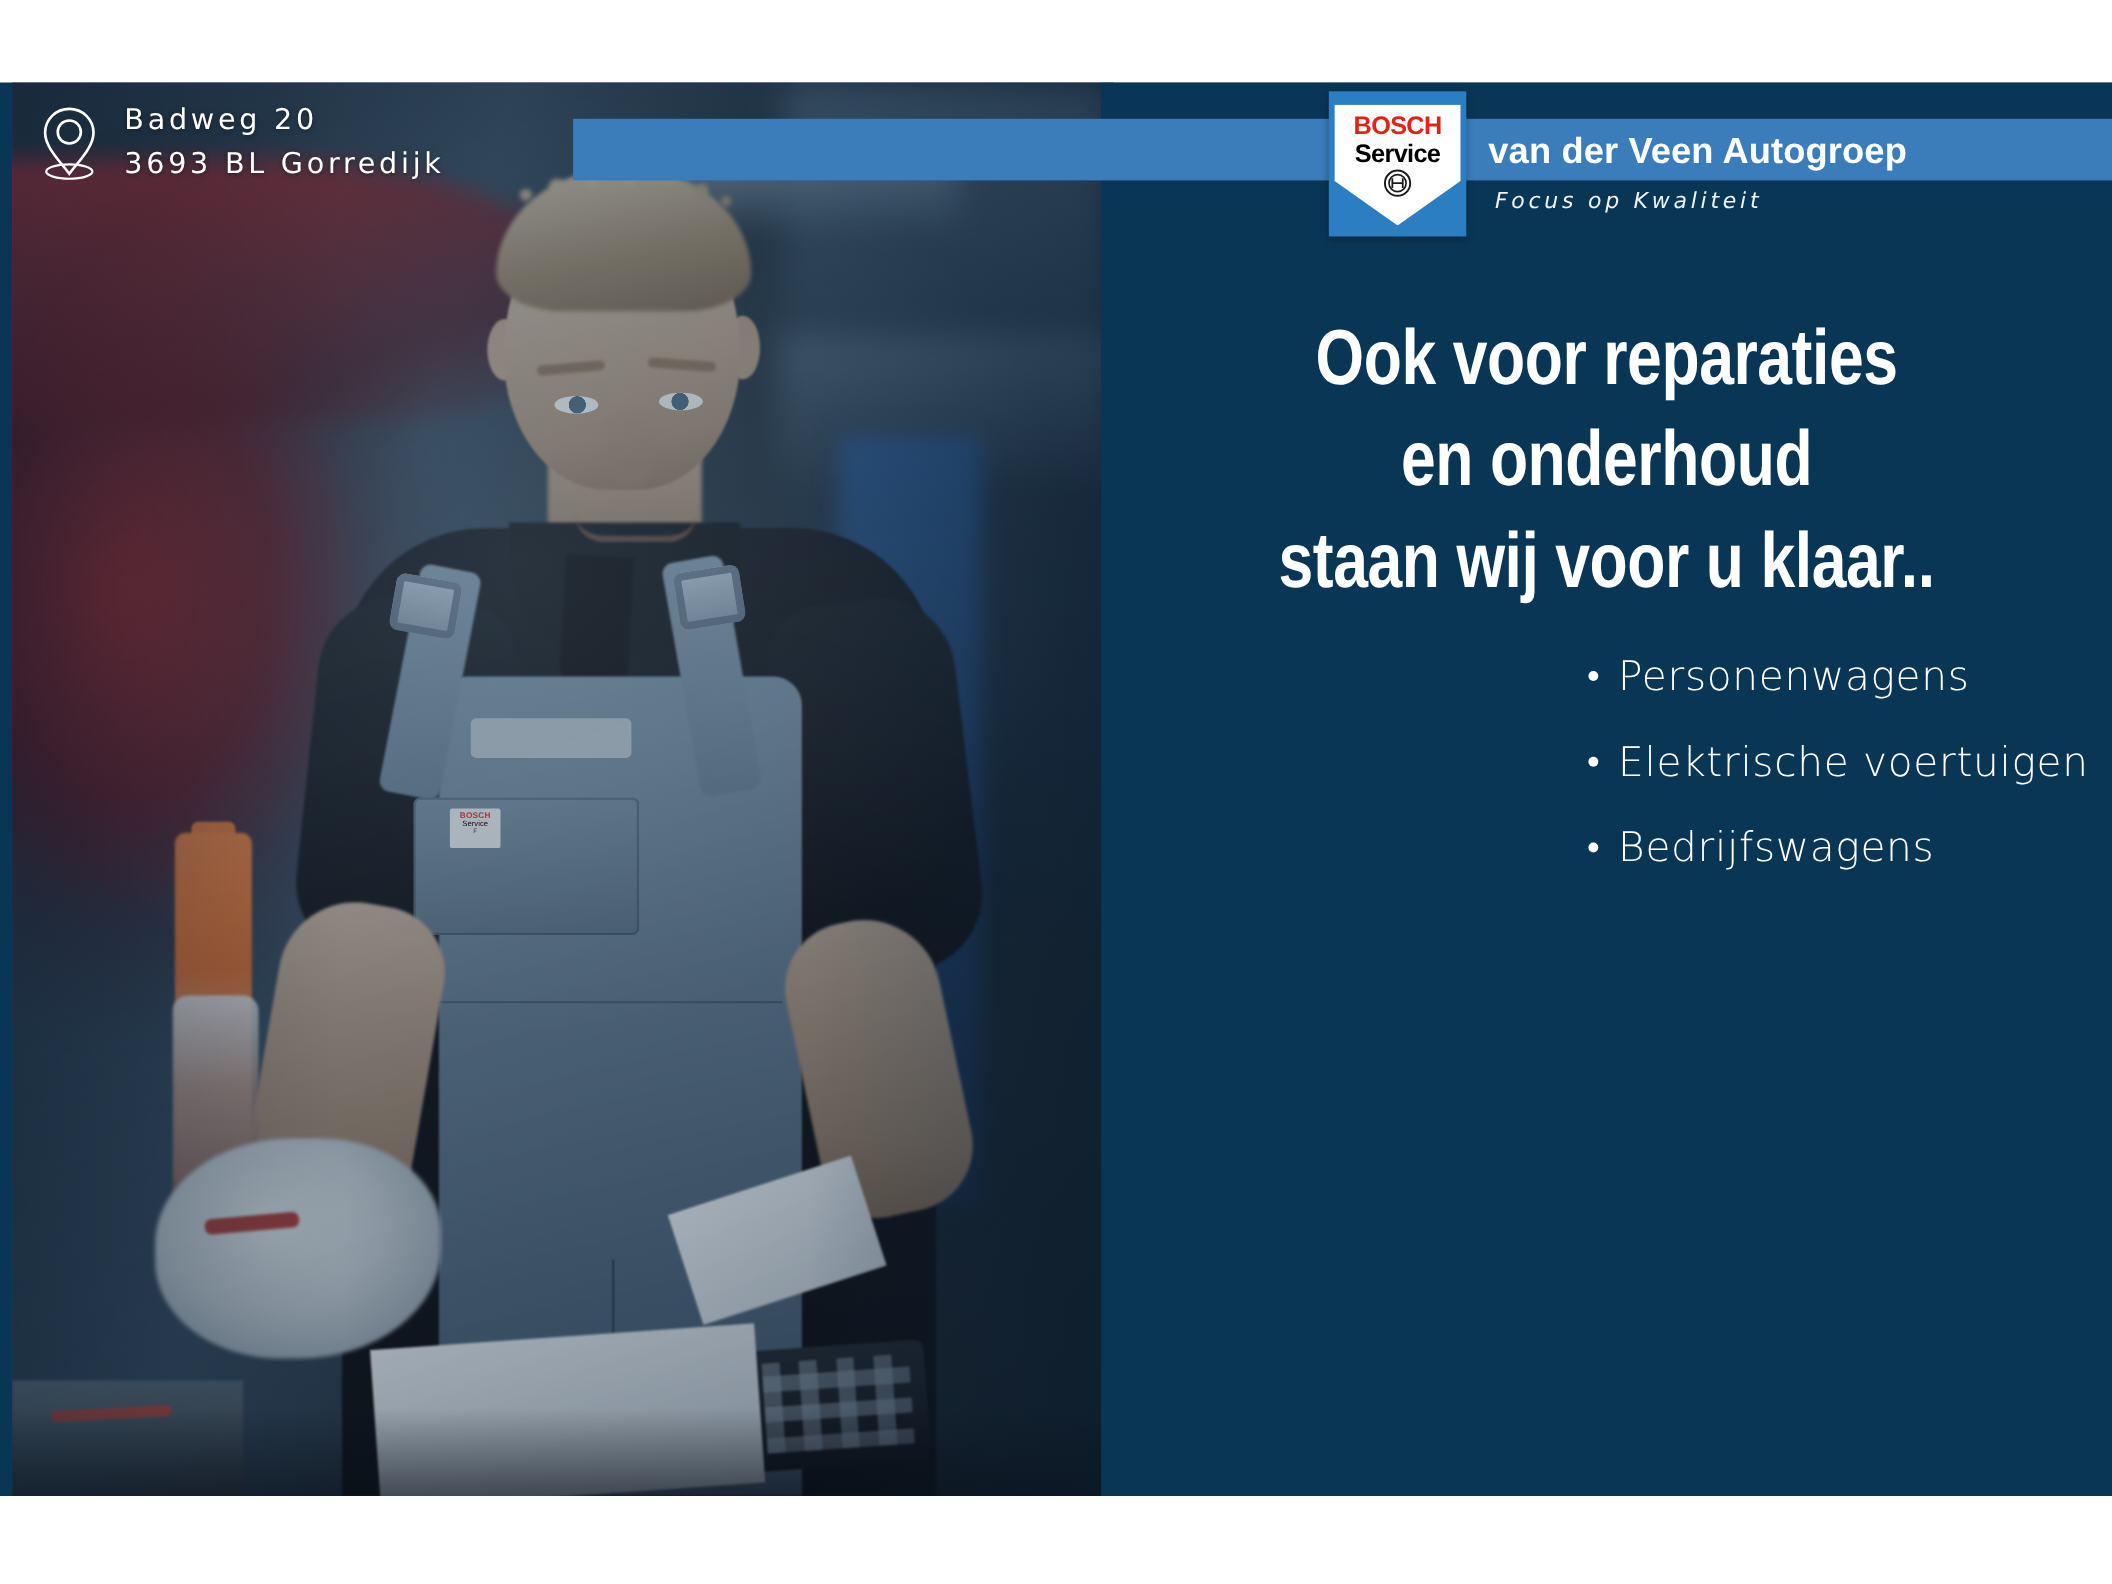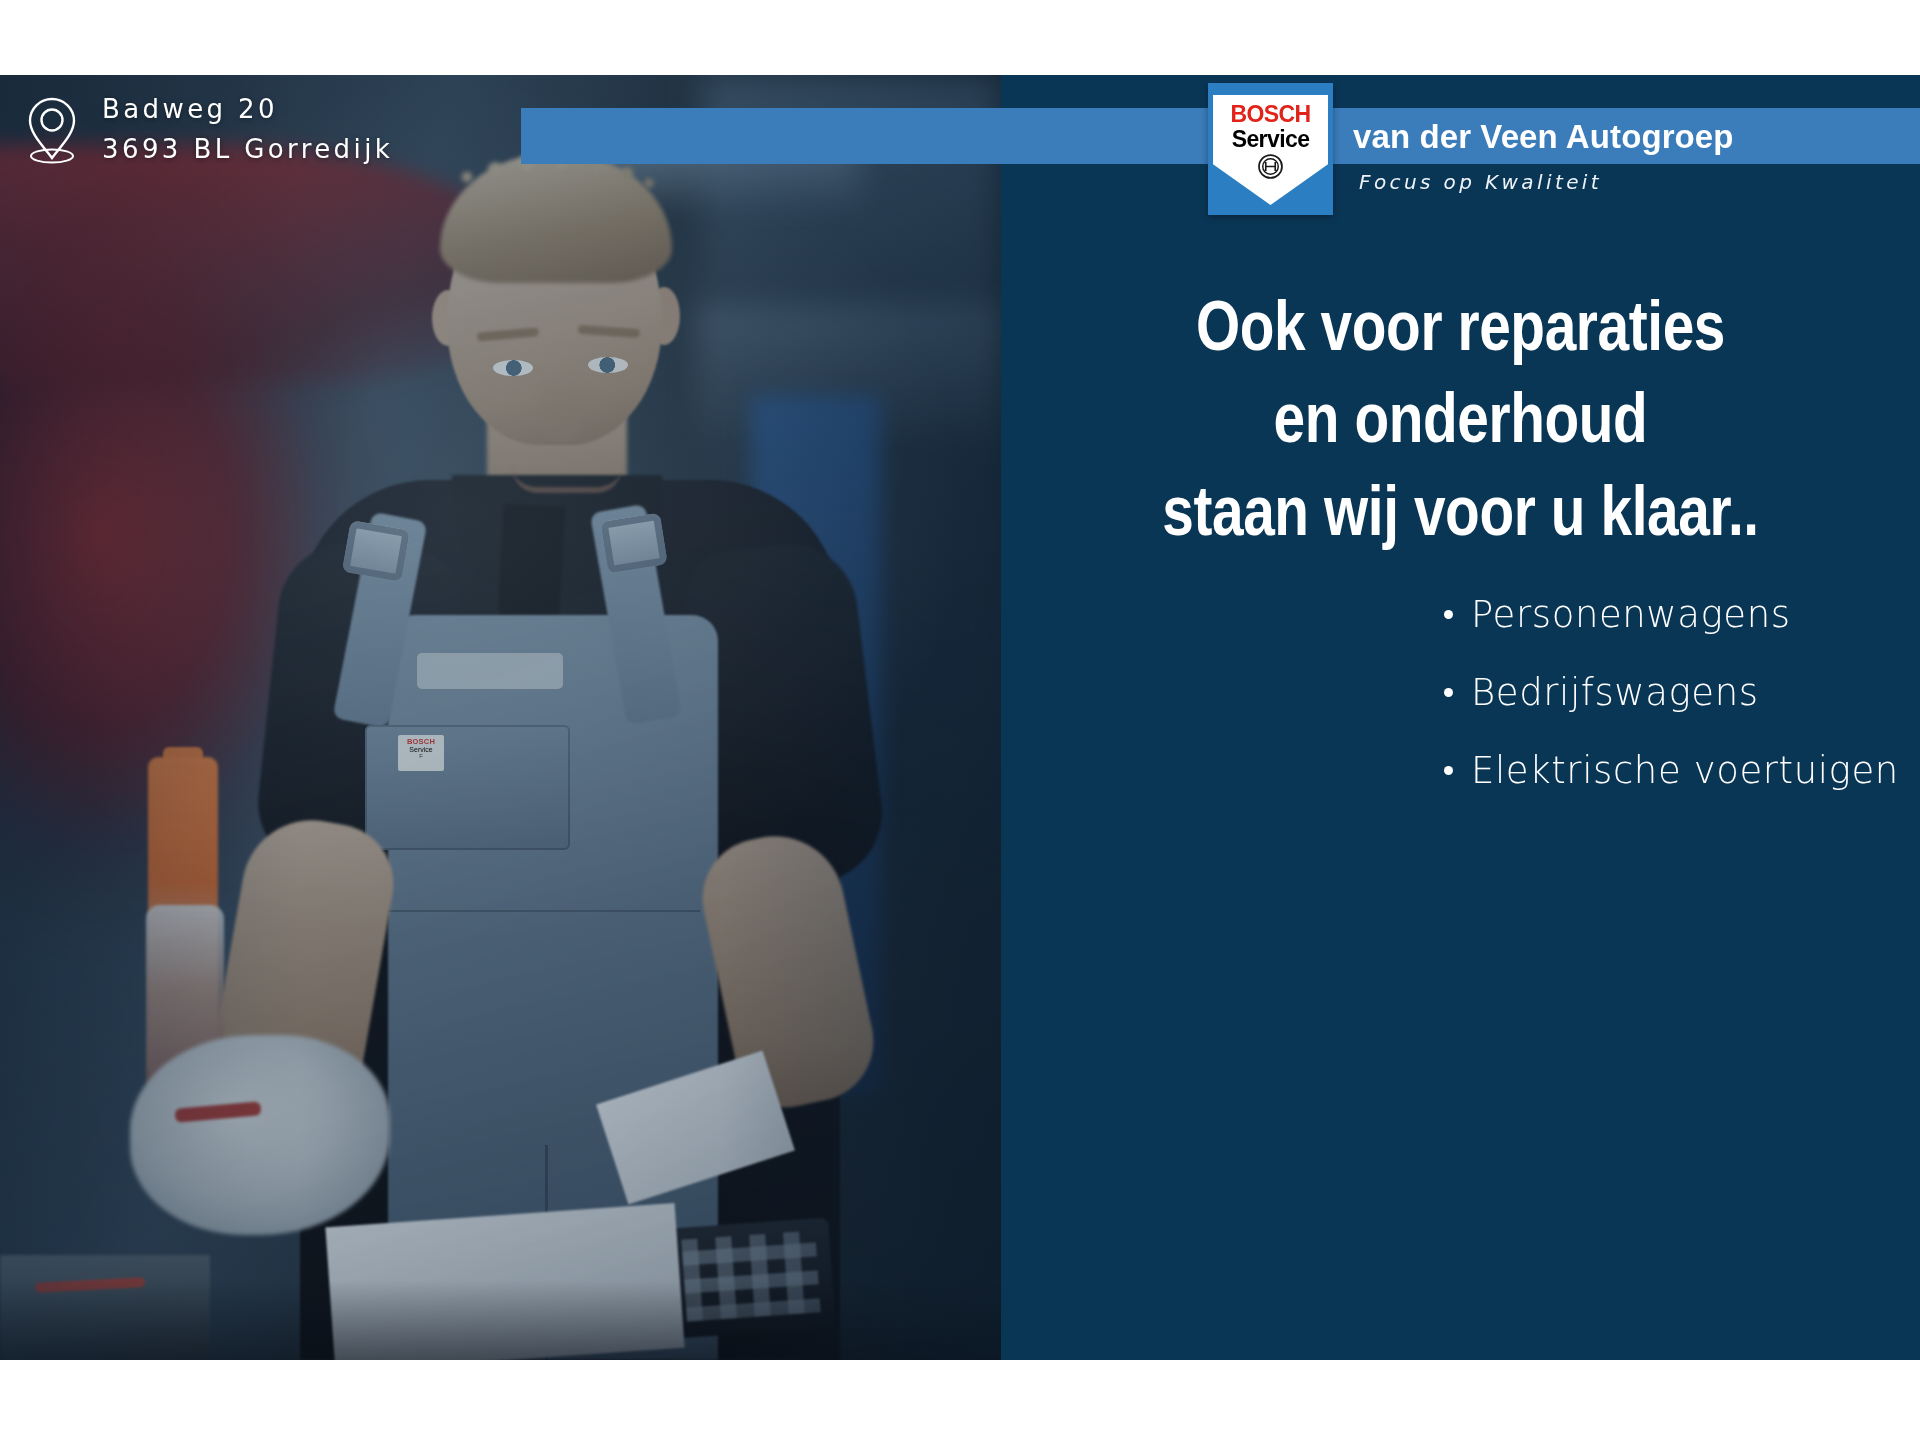--- a/index.html
+++ b/index.html
@@ -28,7 +28,7 @@
   
   #photo-pane {
     position: absolute;
-    left: 0;
+    left: 11px;
     top: 0;
     width: 1001px;
     height: 1285px;

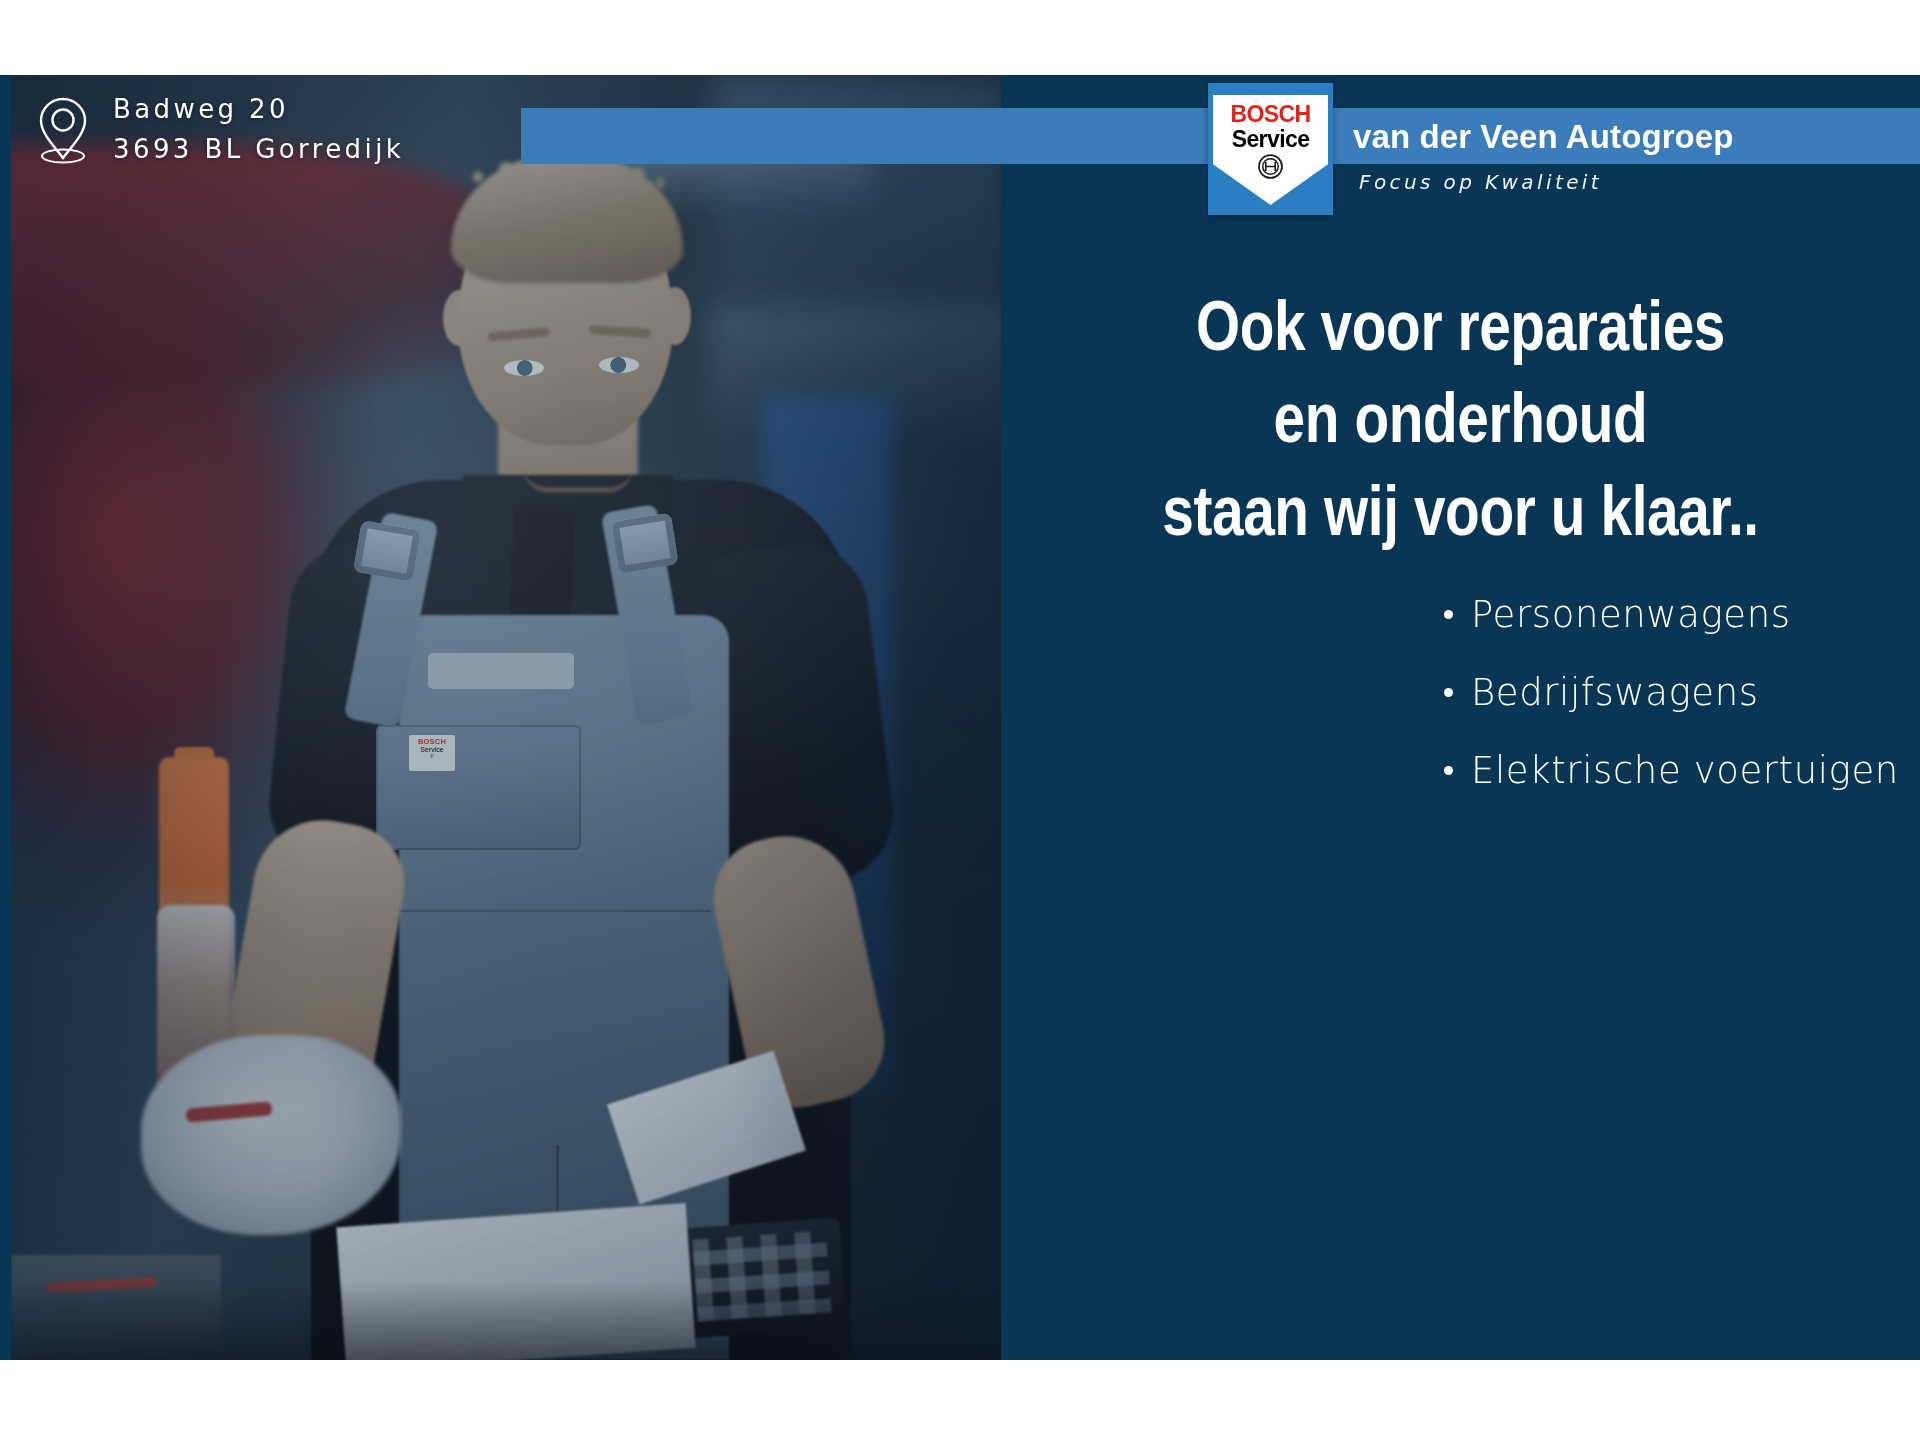--- a/index.html
+++ b/index.html
@@ -560,13 +560,13 @@
       <li>
         <span class="bl-row">
           <span class="dot"></span>
-          <span>Bedrijfswagens</span>
+          <span>Elektrische voertuigen</span>
         </span>
       </li>
       <li>
         <span class="bl-row">
           <span class="dot"></span>
-          <span>Elektrische voertuigen</span>
+          <span>Bedrijfswagens</span>
         </span>
       </li>
     </ul>

